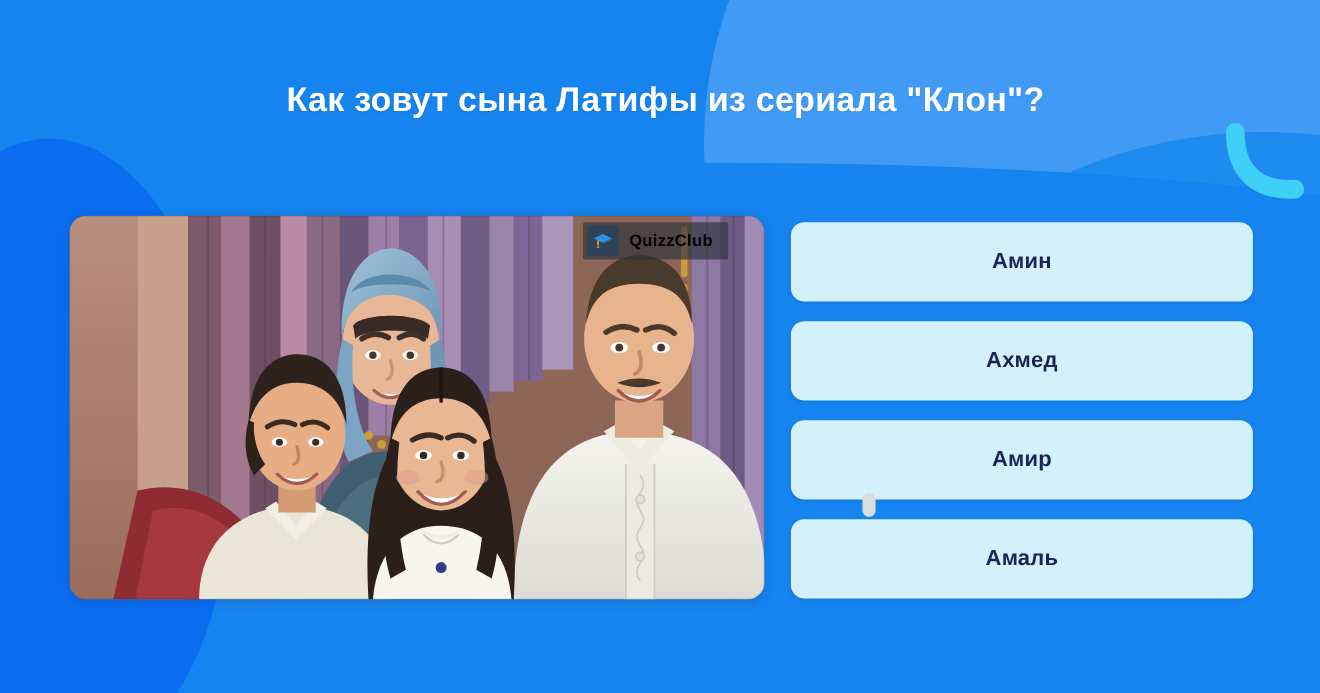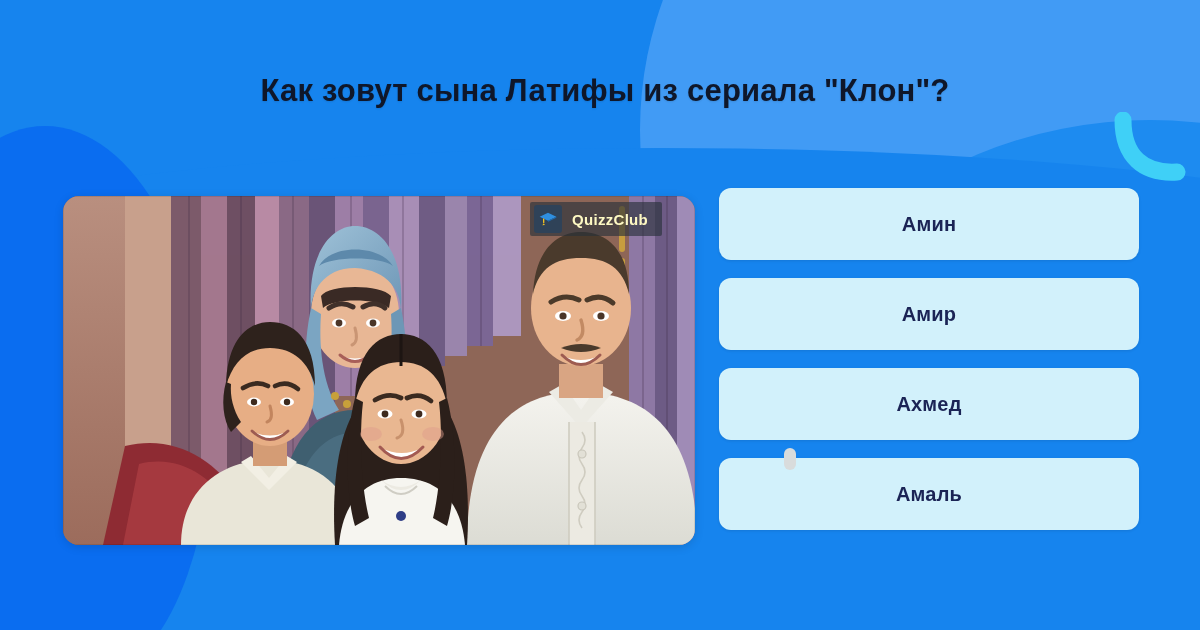--- a/index.html
+++ b/index.html
@@ -80,7 +80,7 @@
     right: 0;
     top: 72px;
     text-align: center;
-    color: #0f172a;
+    color: #ffffff;
     font-size: 31px;
     font-weight: bold;
     letter-spacing: 0.2px;

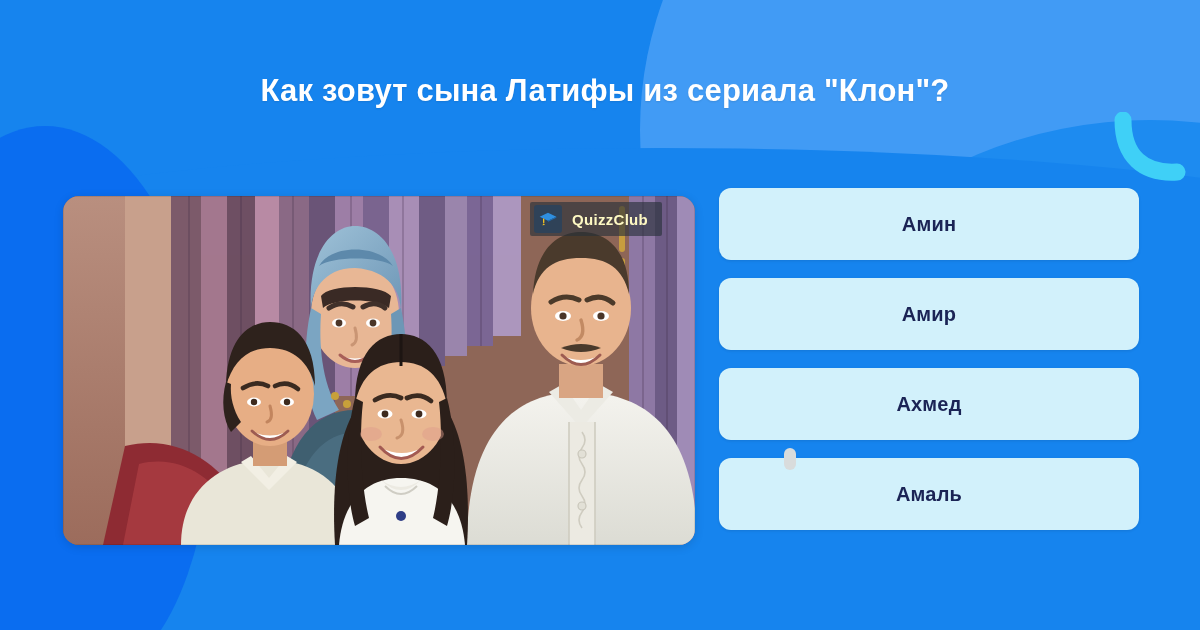--- a/index.html
+++ b/index.html
@@ -127,7 +127,7 @@
     flex: 0 0 auto;
   }
   .wm-text {
-    color: #fef9c3;
+    color: #000000;
     font-size: 15px;
     font-weight: bold;
     letter-spacing: 0.3px;

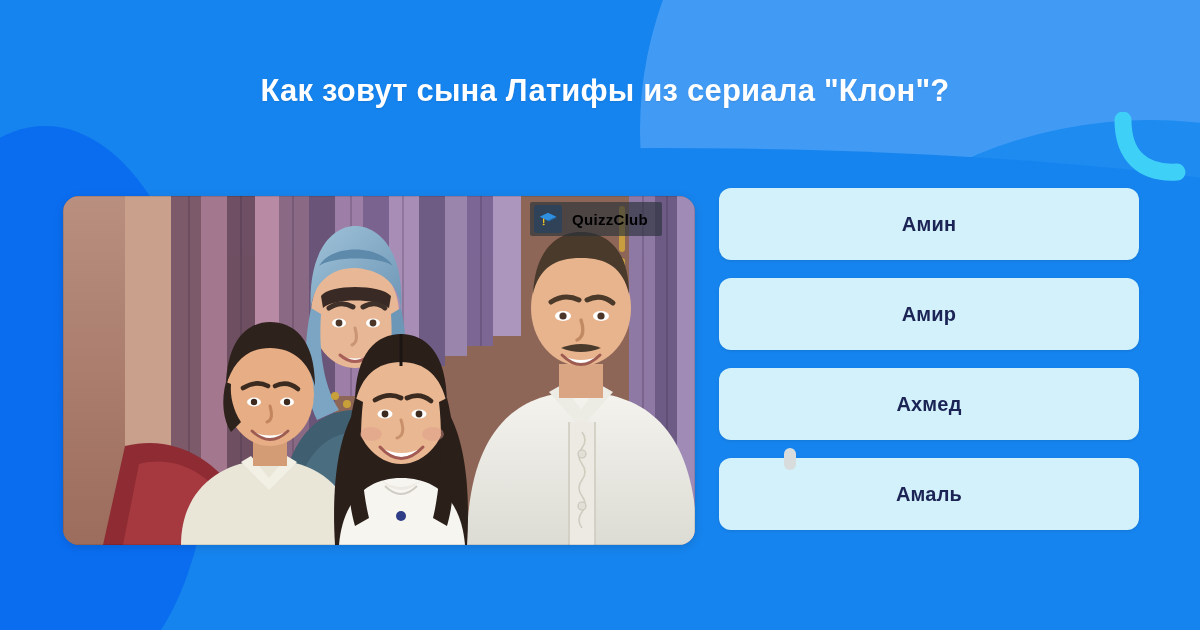--- a/index.html
+++ b/index.html
@@ -138,7 +138,7 @@
   .answers {
     position: absolute;
     left: 719px;
-    top: 188px;
+    top: 202px;
     width: 420px;
   }
   .answer {

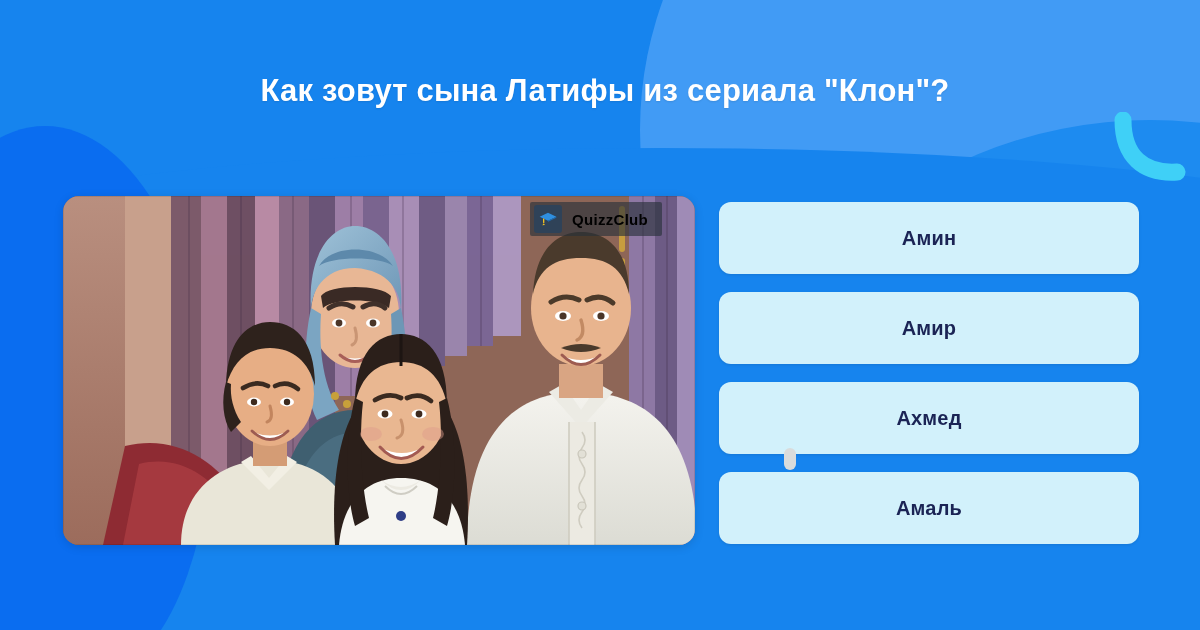--- a/index.html
+++ b/index.html
@@ -402,8 +402,8 @@
 
   <div class="answers">
     <button class="answer">Амин</button>
+    <button class="answer">Ахмед</button>
     <button class="answer">Амир</button>
-    <button class="answer">Ахмед</button>
     <button class="answer">Амаль</button>
   </div>
 

